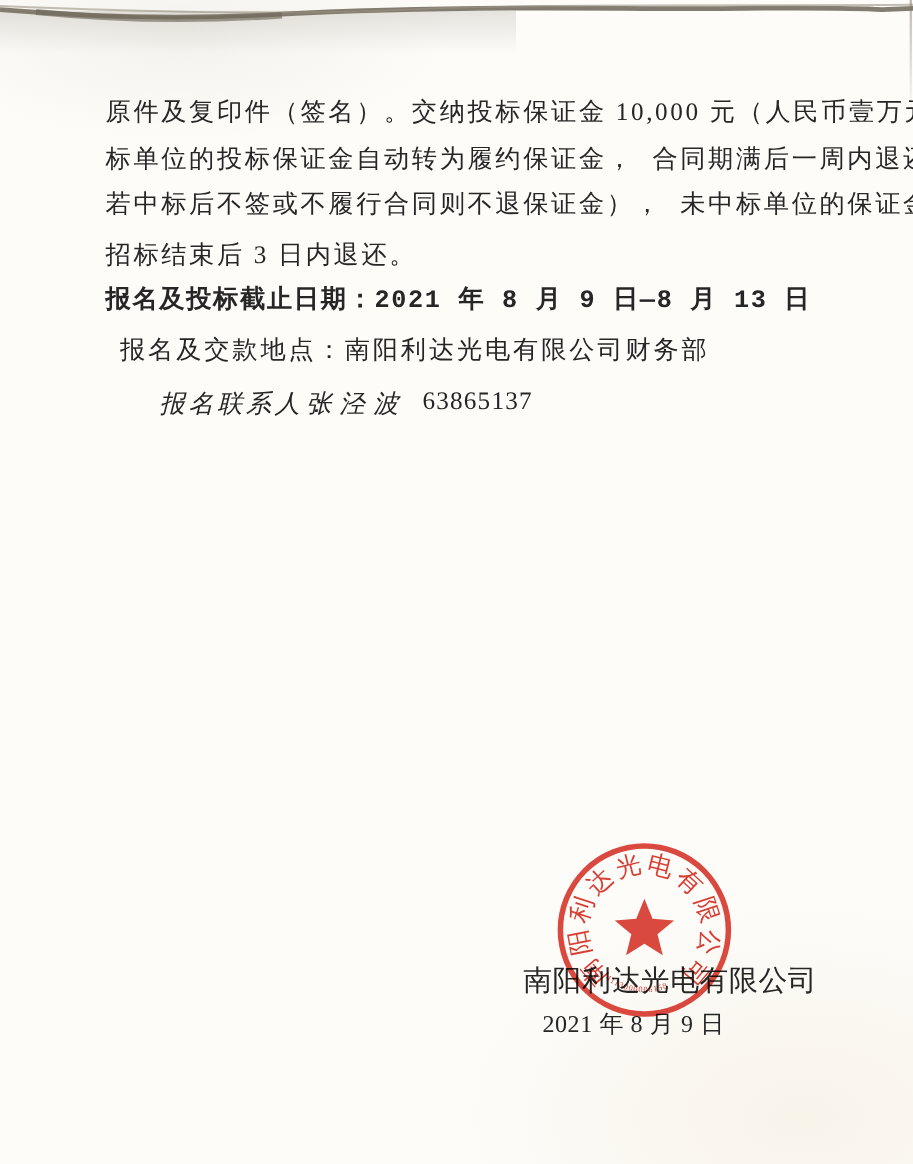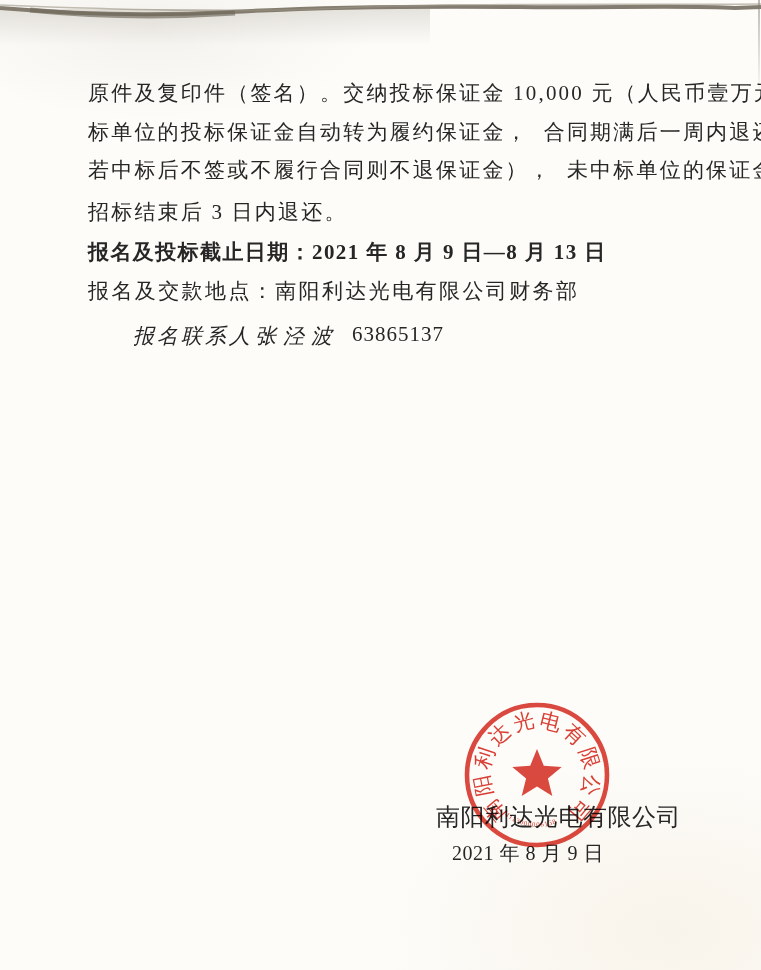--- a/index.html
+++ b/index.html
@@ -36,7 +36,7 @@
   .l2 { top: 120px; }
   .l3 { top: 158px; }
   .l4 { top: 200px; }
-  .deadline { top: 240px; font-weight: bold; letter-spacing: 1.4px; }
+  .deadline { top: 240px; font-weight: bold; letter-spacing: 1.4px; font-family: Liberation Mono, monospace; }
   .location { top: 279px; letter-spacing: 2.4px; }
   .contact-row { position: absolute; left: 0; width: 100%; height: 26px; }
   .row1 { top: 322px; }

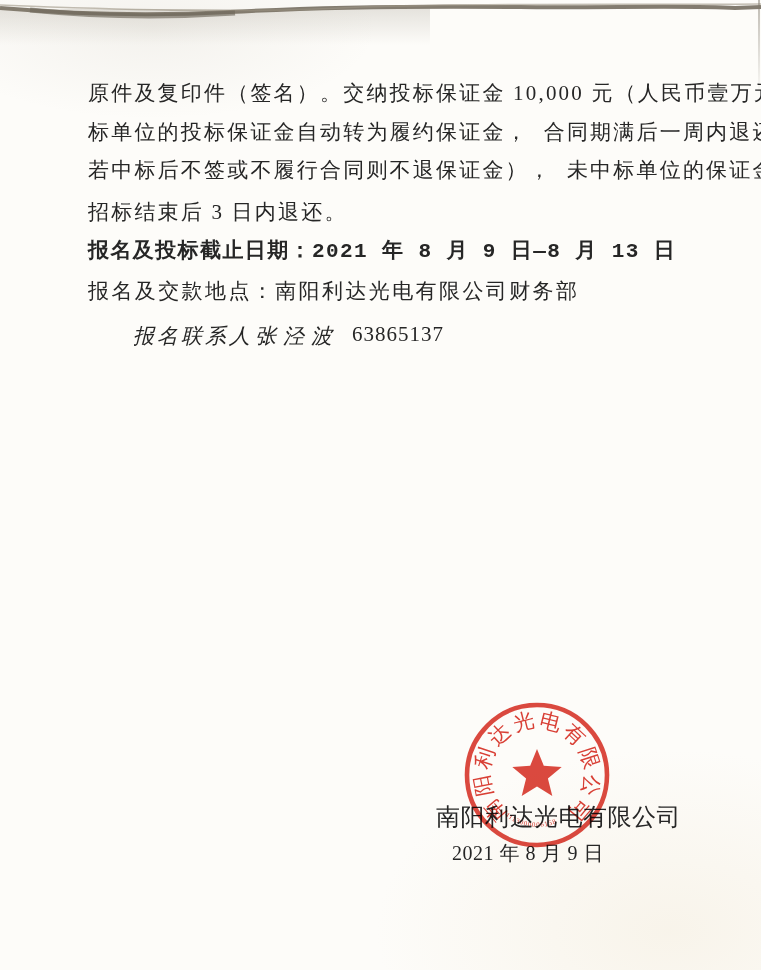--- a/index.html
+++ b/index.html
@@ -37,7 +37,7 @@
   .l3 { top: 158px; }
   .l4 { top: 200px; }
   .deadline { top: 240px; font-weight: bold; letter-spacing: 1.4px; font-family: Liberation Mono, monospace; }
-  .location { top: 279px; letter-spacing: 2.4px; }
+  .location { top: 279px; letter-spacing: 2.4px; margin-left: 12px; }
   .contact-row { position: absolute; left: 0; width: 100%; height: 26px; }
   .row1 { top: 322px; }
   .row2 { top: 362px; }

